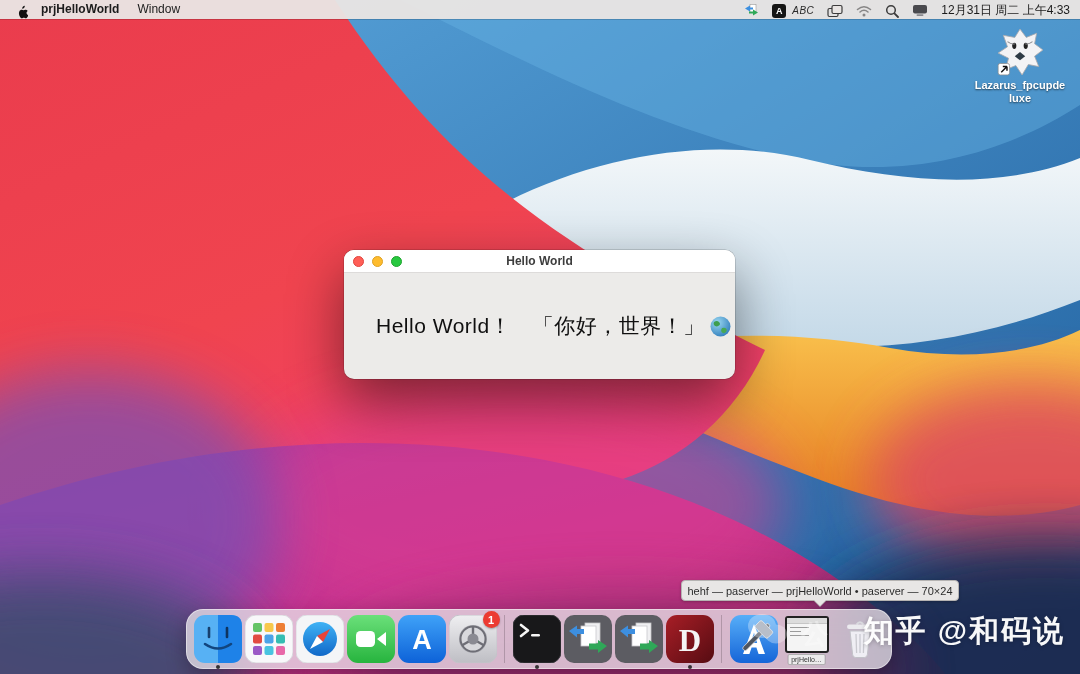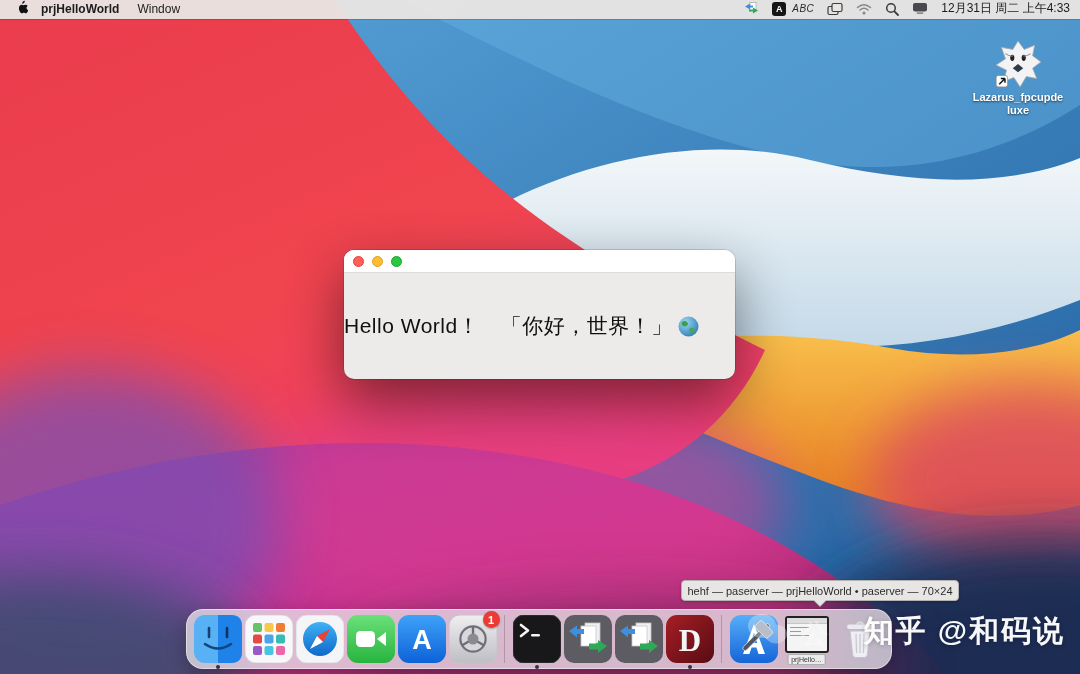--- a/index.html
+++ b/index.html
@@ -14,7 +14,7 @@
   .menubar{
     position:absolute;top:0;left:0;right:0;height:19px;z-index:50;
     background:rgba(233,229,227,.96);
-    display:flex;align-items:flex-start;padding:0 10px;
+    display:flex;align-items:flex-end;padding:0 10px;
     font-size:12px;color:#1c1c1c;
     box-shadow:0 1px 0 rgba(0,0,0,.15);
   }

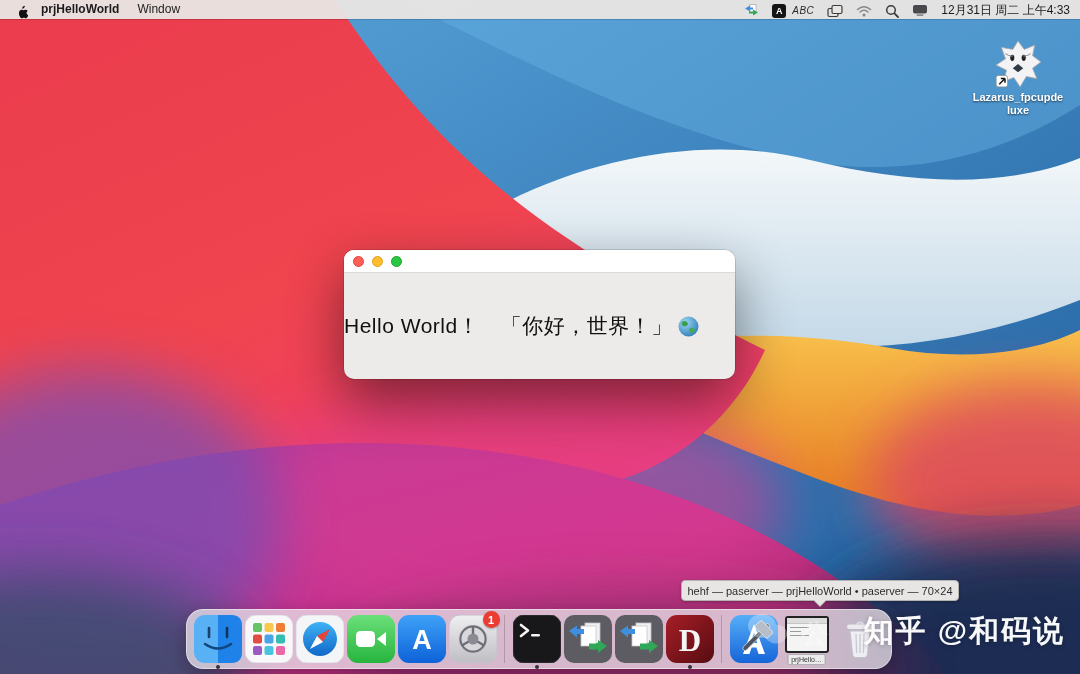--- a/index.html
+++ b/index.html
@@ -30,8 +30,8 @@
   .input-label{font-size:10px;letter-spacing:.5px;color:#2a2a2a;margin-left:-7px;font-style:italic;}
   .clock{font-size:12px;white-space:nowrap;}
   
-  .desk-icons{position:absolute;top:39px;right:12px;width:96px;z-index:10;
-    display:flex;align-items:center;gap:16px;}
+  .desk-icons{position:absolute;top:27px;right:12px;width:96px;z-index:10;
+    display:flex;flex-direction:column;align-items:center;gap:16px;}
   .desk-icon{display:flex;flex-direction:column;align-items:center;width:96px;}
   .desk-label{
     margin-top:2px;font-size:11px;font-weight:bold;color:#fff;text-align:center;

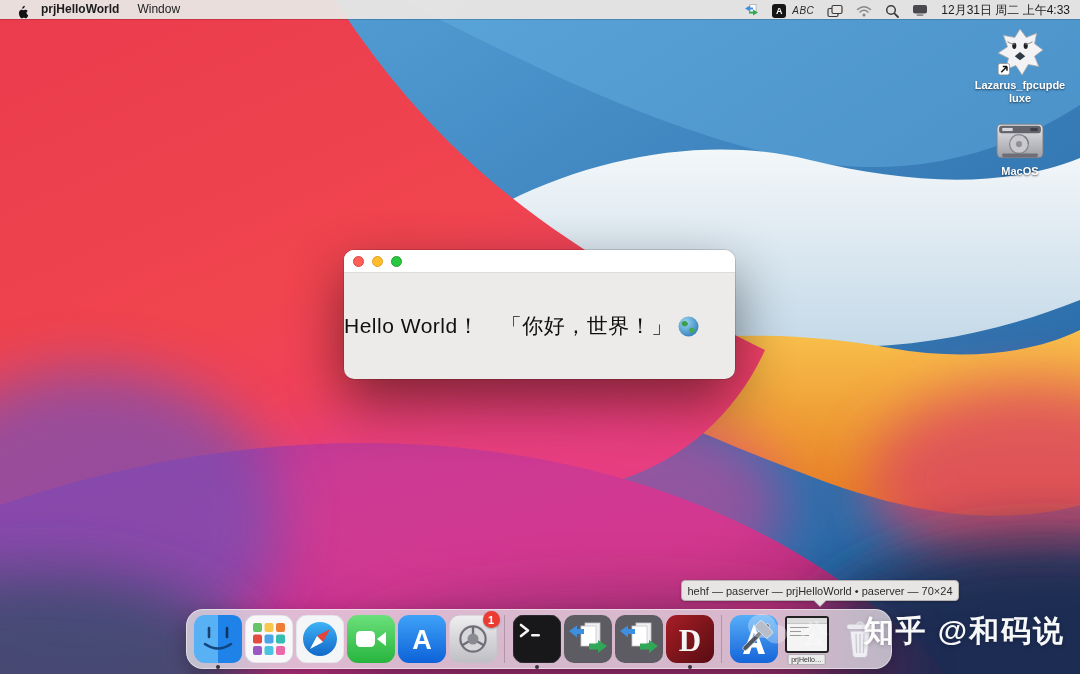--- a/index.html
+++ b/index.html
@@ -210,25 +210,6 @@
     </svg>
     <div class="desk-label">Lazarus_fpcupdeluxe</div>
   </div>
-  <div class="desk-icon">
-    <svg width="48" height="42" viewBox="0 0 46 40">
-      <defs>
-        <linearGradient id="gDrive" x1="0" y1="0" x2="0" y2="1">
-          <stop offset="0" stop-color="#E4E4E8"></stop>
-            <stop offset="1" stop-color="#9FA0A6"></stop>
-        </linearGradient>
-      </defs>
-      <rect x="1" y="3" width="44" height="32" rx="4" fill="url(#gDrive)" stroke="#7E7E84" stroke-width=".8"></rect>
-      <rect x="3" y="4.5" width="40" height="7" rx="2.5" fill="#64646C"></rect>
-      <rect x="6" y="6.5" width="10" height="3" fill="#D8D8DC"></rect>
-      <rect x="33" y="6.5" width="7" height="3" fill="#3F3F46"></rect>
-      <circle cx="22" cy="22" r="9" fill="#C9C9CE" stroke="#87878D" stroke-width="1.2"></circle>
-      <circle cx="22" cy="22" r="3" fill="#909096"></circle>
-      <path d="M31 22 a9 9 0 0 0 -4 -7.5" fill="none" stroke="#7A7A80" stroke-width="1"></path>
-      <rect x="6" y="31" width="34" height="3.5" rx="1" fill="#6E6E76"></rect>
-    </svg>
-    <div class="desk-label">MacOS</div>
-  </div>
 </div>
 
 <div class="hw-window">

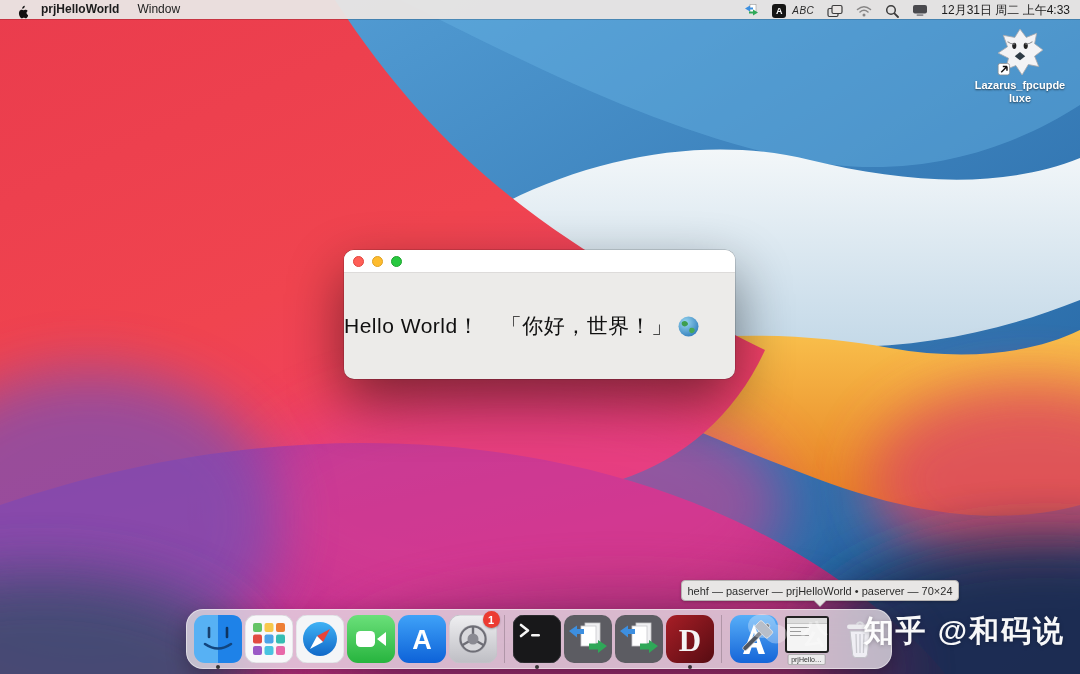--- a/index.html
+++ b/index.html
@@ -219,6 +219,7 @@
       <span class="light min"></span>
       <span class="light zoom"></span>
     </div>
+    <div class="wtitle">Hello World</div>
   </div>
   <div class="wcontent">
     <span>Hello World！　「你好，世界！」</span>

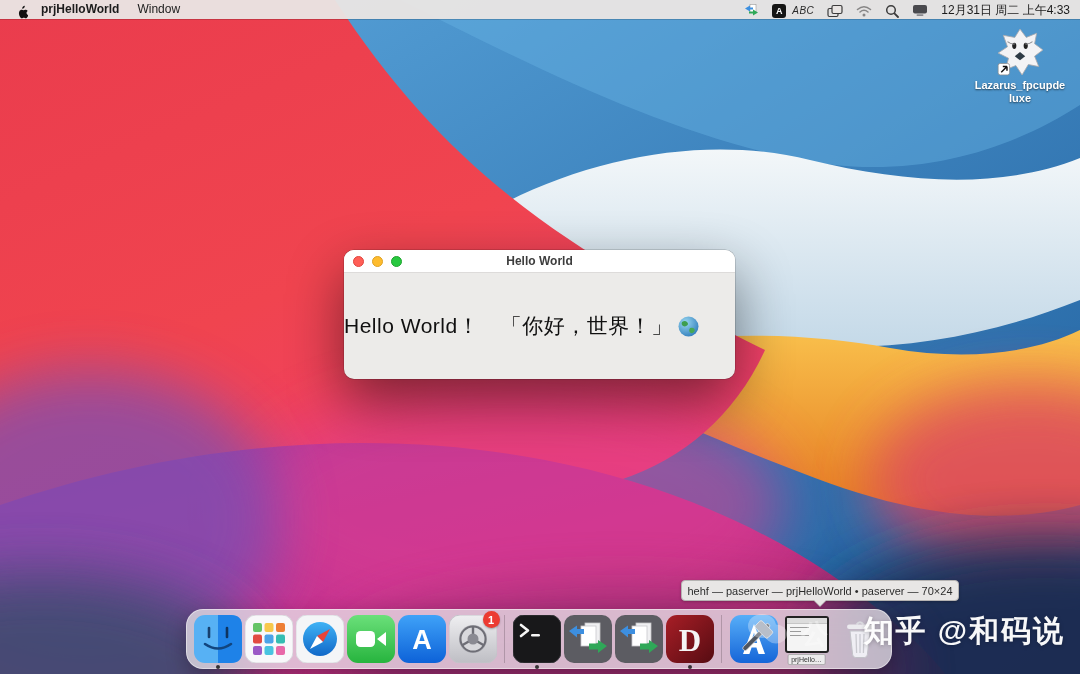--- a/index.html
+++ b/index.html
@@ -52,7 +52,7 @@
   .light.zoom{background:#28C840;border:.5px solid #1FA32E;}
   .wtitle{position:absolute;left:0;right:0;text-align:center;font-size:12px;
     font-weight:bold;color:#3d3d3d;}
-  .wcontent{height:106px;display:flex;align-items:center;
+  .wcontent{height:106px;display:flex;align-items:center;padding-left:32px;
     font-size:21px;font-weight:500;color:#101010;letter-spacing:.5px;white-space:nowrap;}
   .hw-emoji{margin-left:5px;display:flex;align-items:center;}
   

